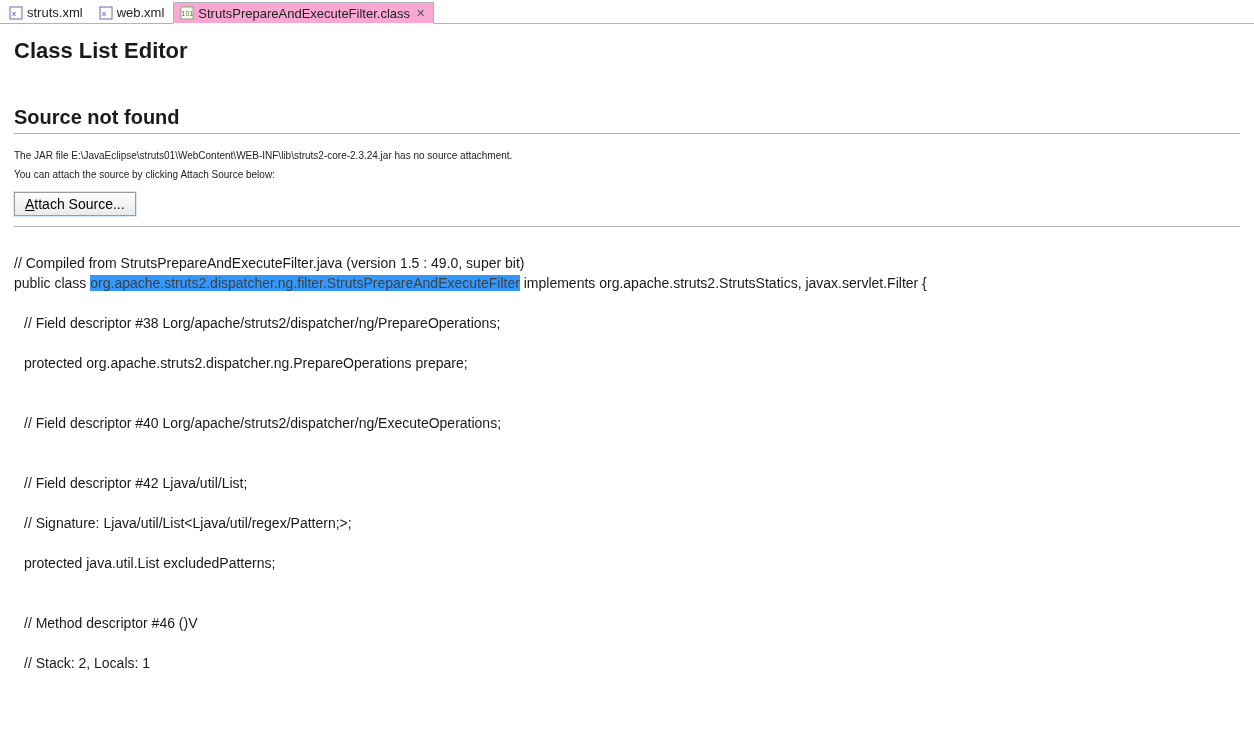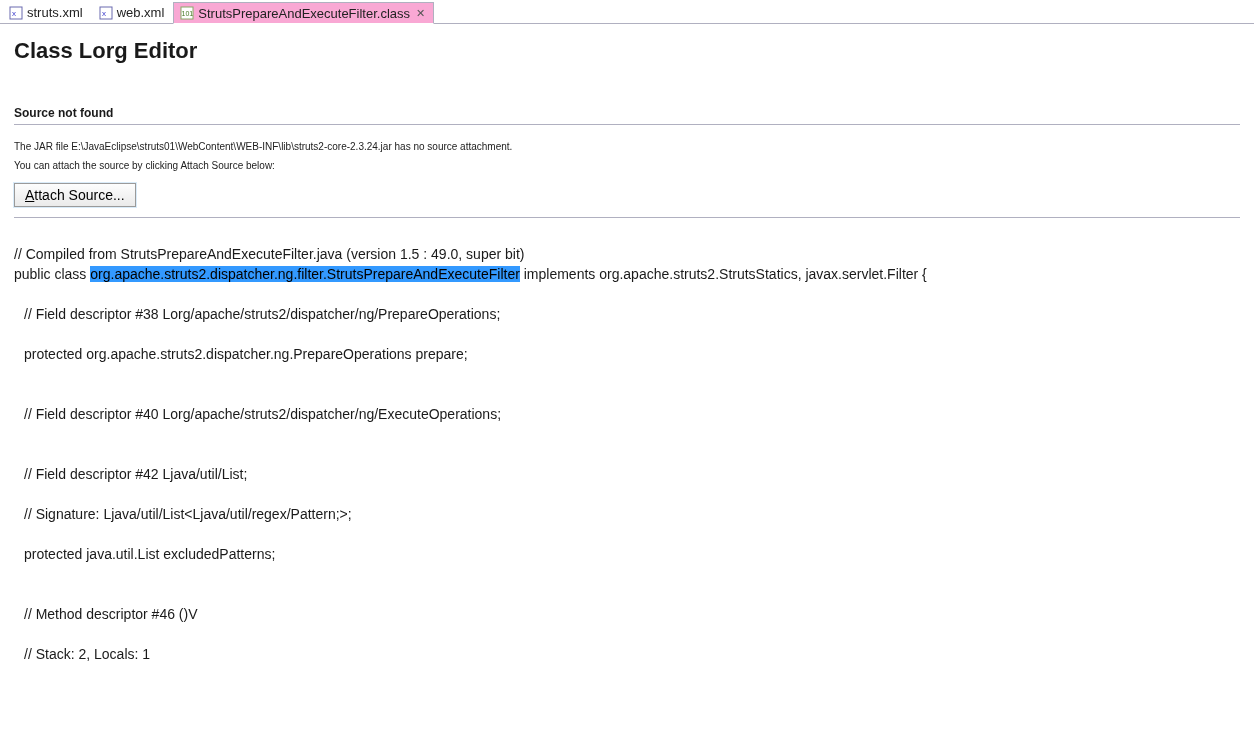--- a/index.html
+++ b/index.html
@@ -141,7 +141,7 @@
 </div>
 
 <div class="content">
-  <div class="editor-title">Class Lorg Editor</div>
+  <div class="editor-title">Class List Editor</div>
 
   <div class="section-heading">Source not found</div>
   <hr class="hr">

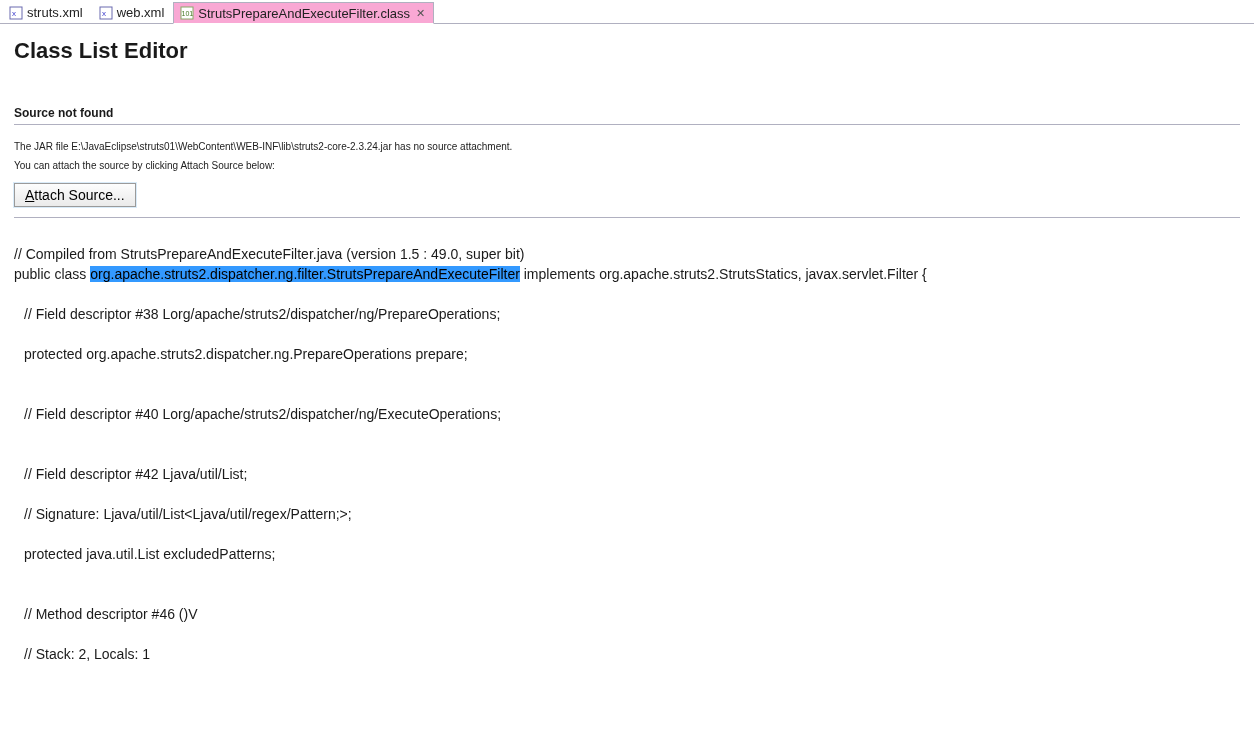--- a/index.html
+++ b/index.html
@@ -62,7 +62,7 @@
     margin-bottom: 42px;
   }
   .section-heading {
-    font-size: 12px;
+    font-size: 20px;
     font-weight: bold;
     color: #1a1a1a;
     margin-bottom: 4px;

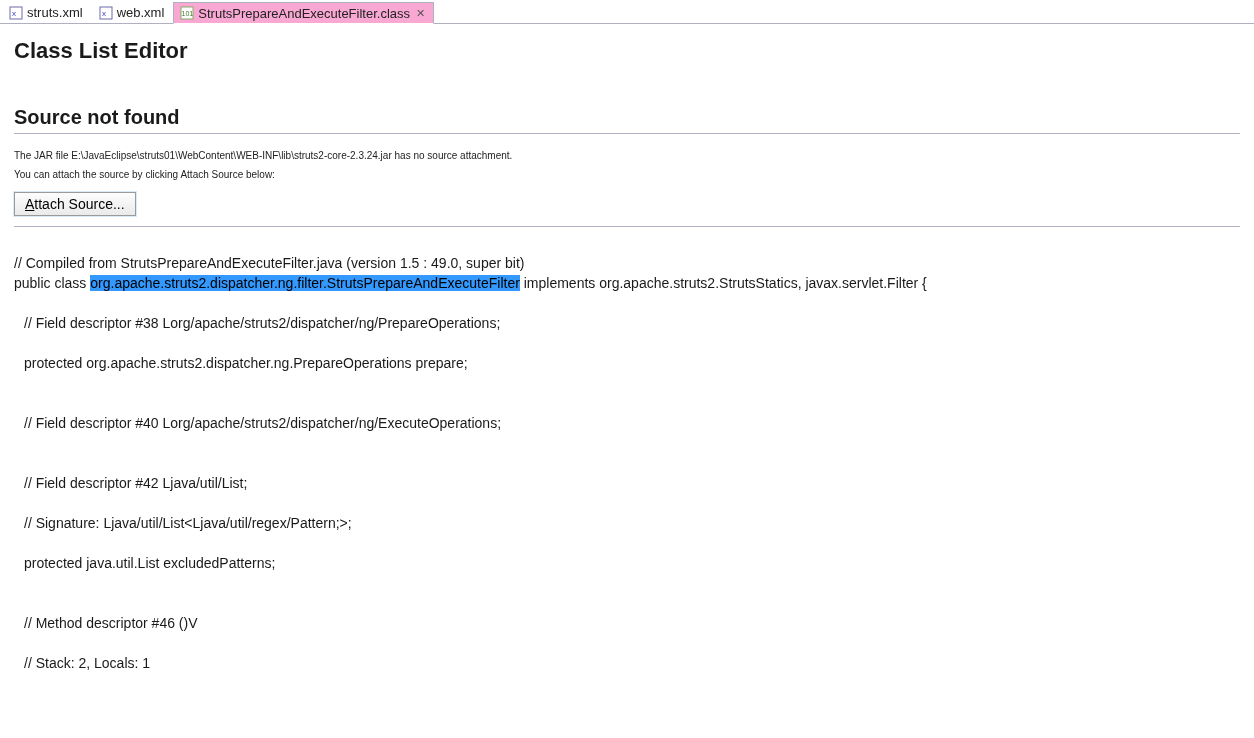--- a/index.html
+++ b/index.html
@@ -102,7 +102,7 @@
   }
   .hl {
     background: #3399ff;
-    color: #000000;
+    color: #404040;
   }
   .ind1 { padding-left: 10px; display: block; }
 </style>

